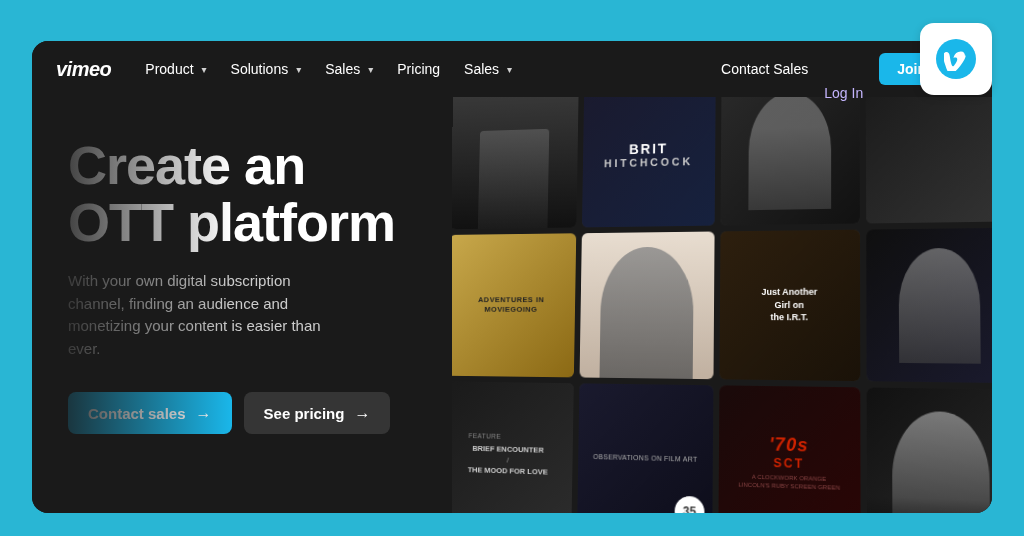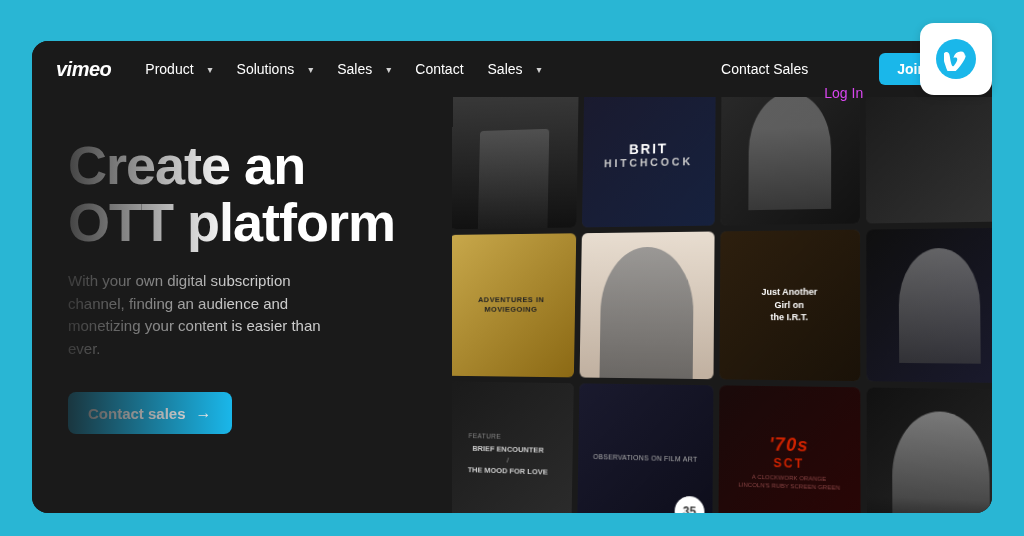--- a/index.html
+++ b/index.html
@@ -99,7 +99,7 @@
       font-size: 14px;
       display: flex;
       align-items: center;
-      gap: 14px;
+      gap: 8px;
       padding: 6px 10px;
       cursor: pointer;
       border-radius: 6px;

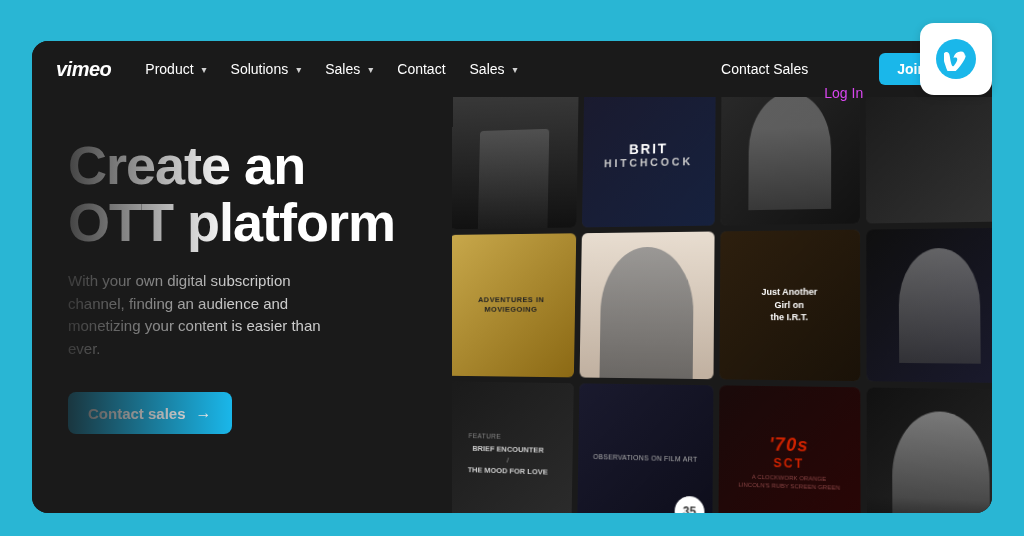--- a/index.html
+++ b/index.html
@@ -349,7 +349,7 @@
           <span class="nav-chevron">▾</span>
         </div>
         <div class="nav-item">
-          <span>Contact</span>
+          <span>Pricing</span>
         </div>
         <div class="nav-item">
           <span>Sales</span>

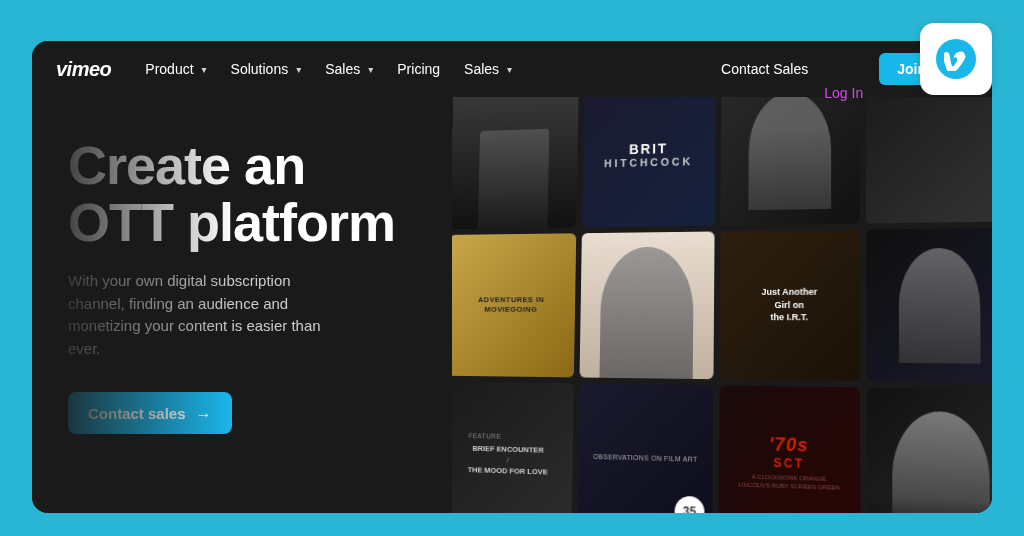--- a/index.html
+++ b/index.html
@@ -124,7 +124,7 @@
     }
 
     .nav-login {
-      color: #d946ef;
+      color: #c4b5fd;
       font-size: 14px;
       cursor: pointer;
       margin-top: 47px;

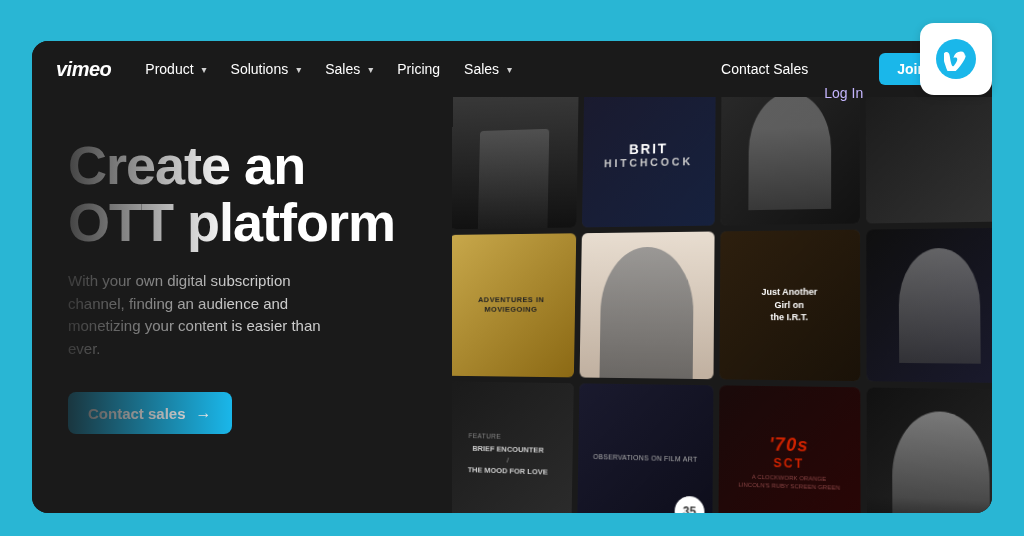--- a/index.html
+++ b/index.html
@@ -376,6 +376,10 @@
             <span>Contact sales</span>
             <span class="btn-arrow">→</span>
           </div>
+          <div class="btn-secondary">
+            <span>See pricing</span>
+            <span class="btn-arrow">→</span>
+          </div>
         </div>
       </div>
 

